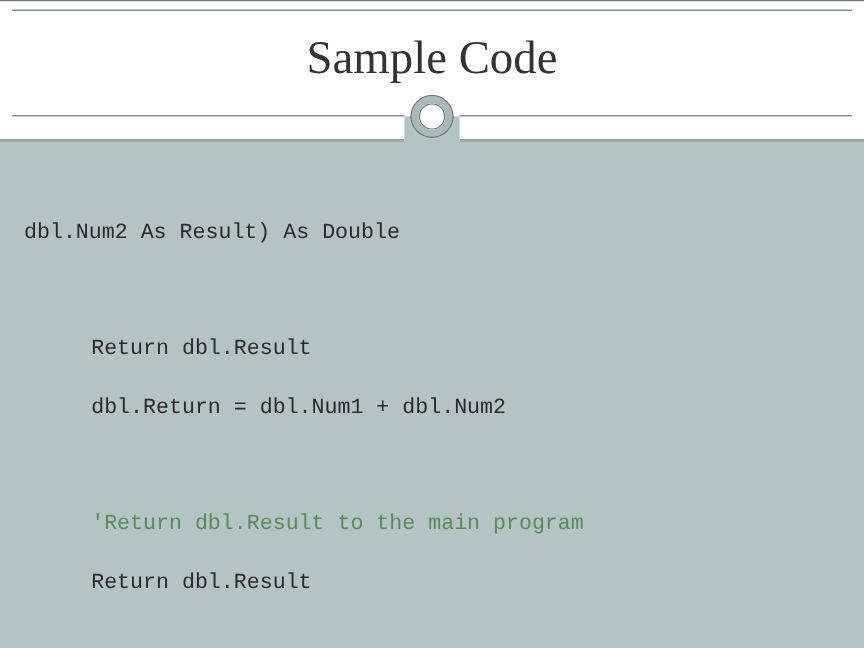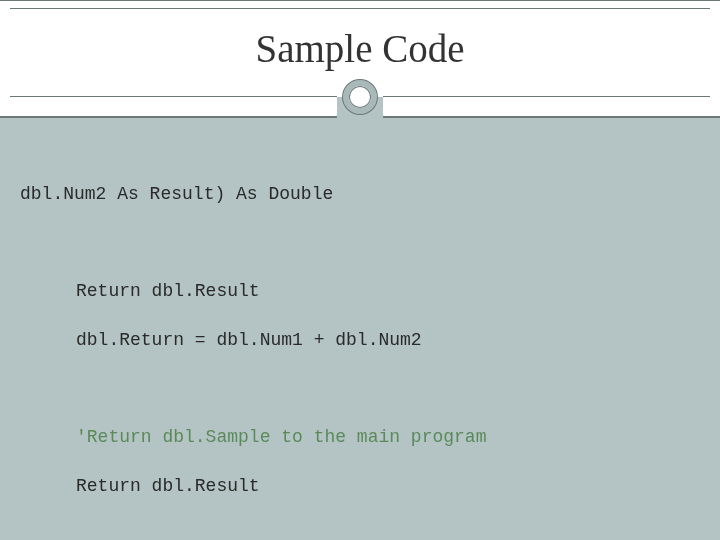--- a/index.html
+++ b/index.html
@@ -111,7 +111,7 @@
 <span class="code-line indent1">Return dbl.Result</span>
 <span class="code-line indent1">dbl.Return = dbl.Num1 + dbl.Num2</span>
 <span class="code-line"> </span>
-<span class="code-line indent1 comment">'Return dbl.Sample to the main program</span>
+<span class="code-line indent1 comment">'Return dbl.Result to the main program</span>
 <span class="code-line indent1">Return dbl.Result</span>
 
 

